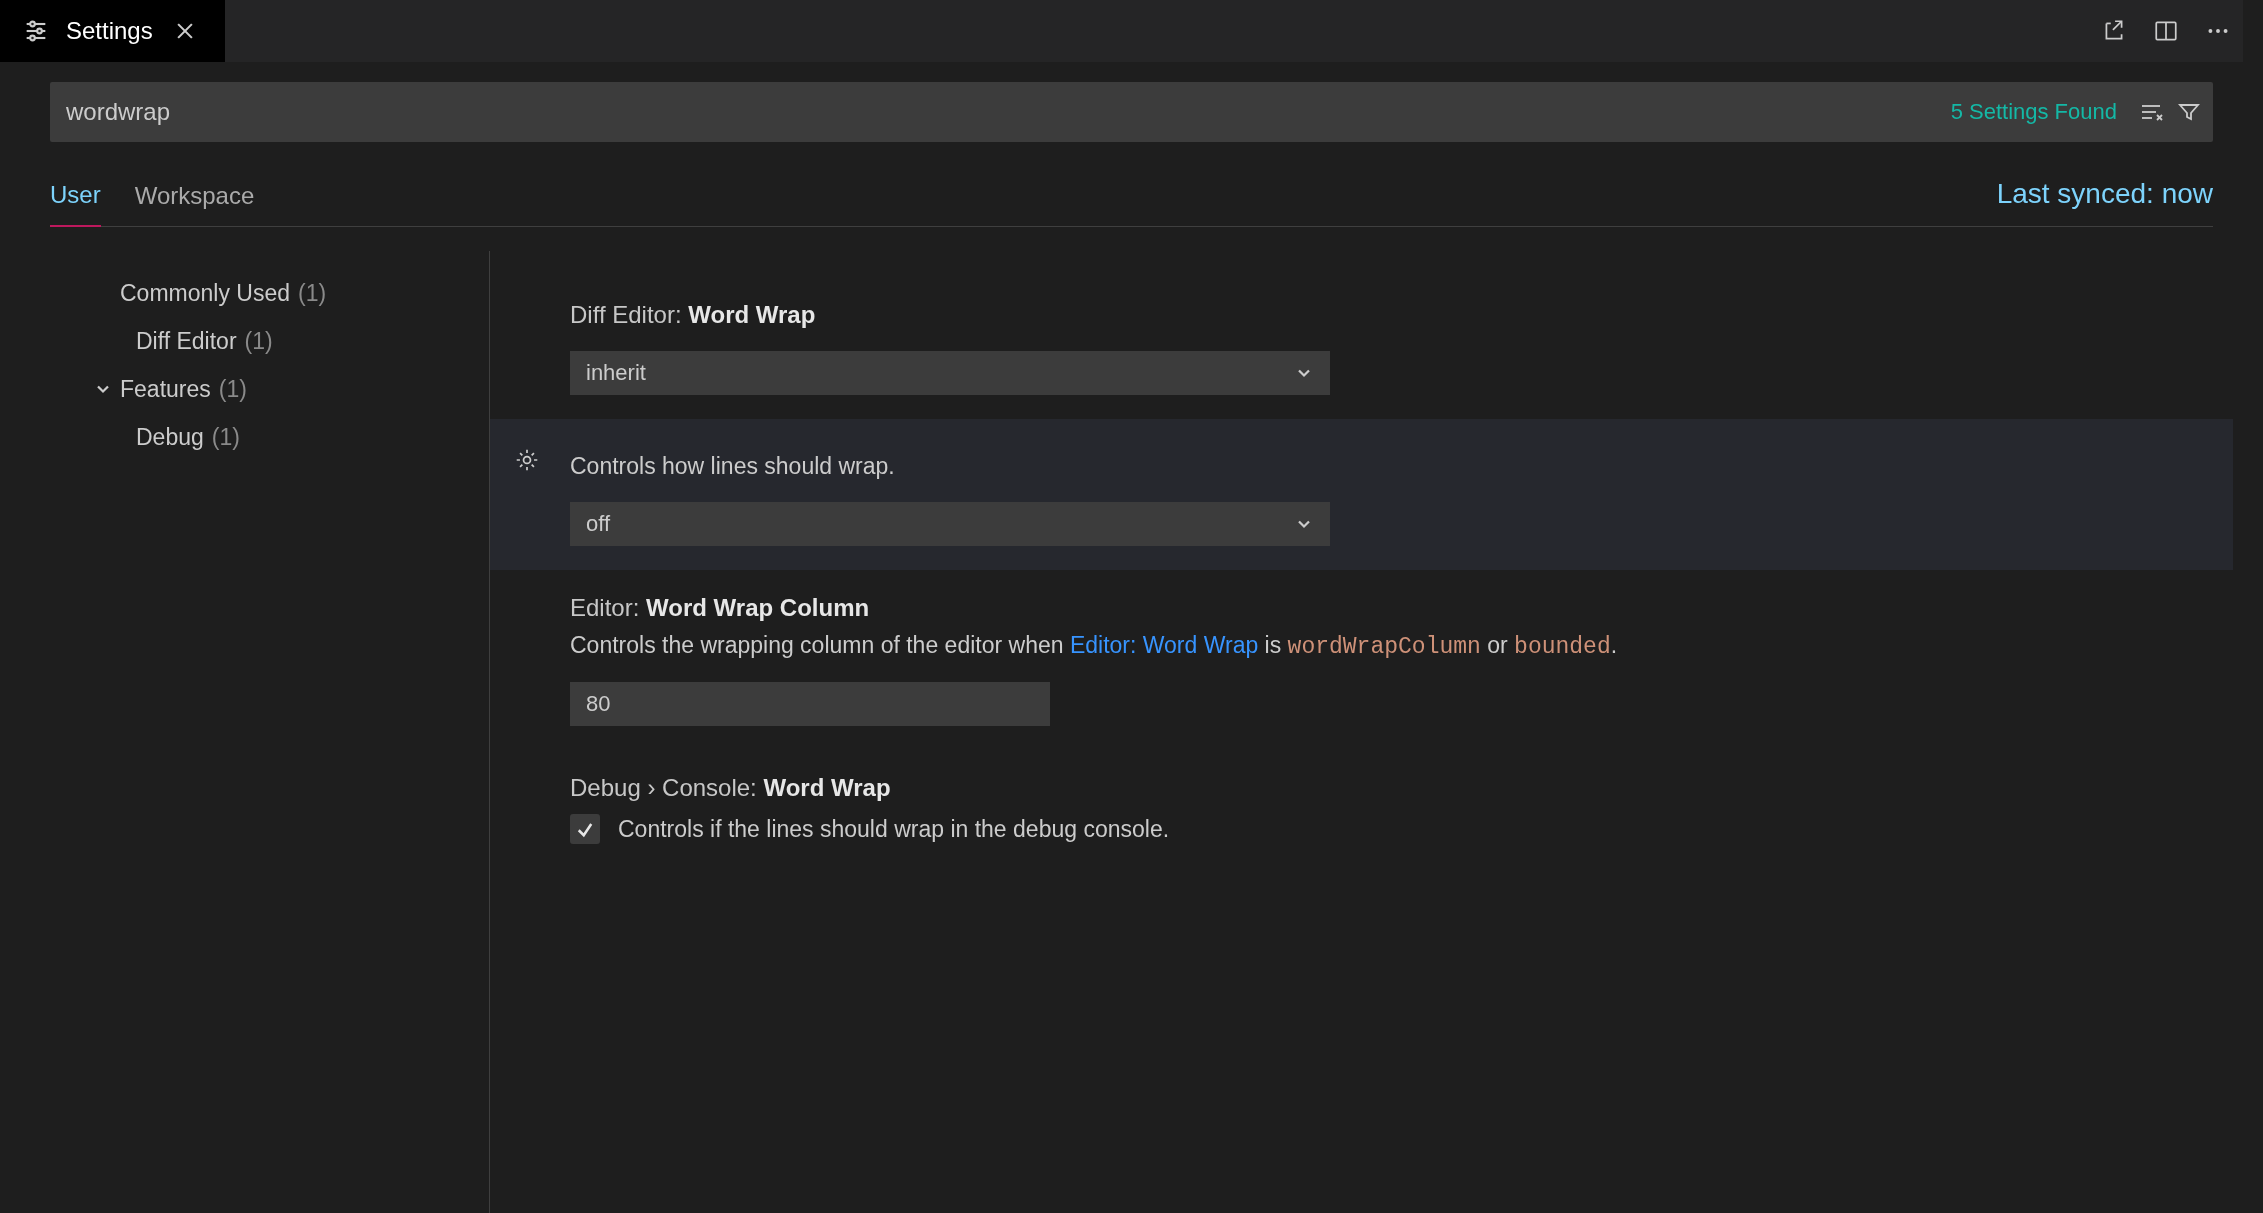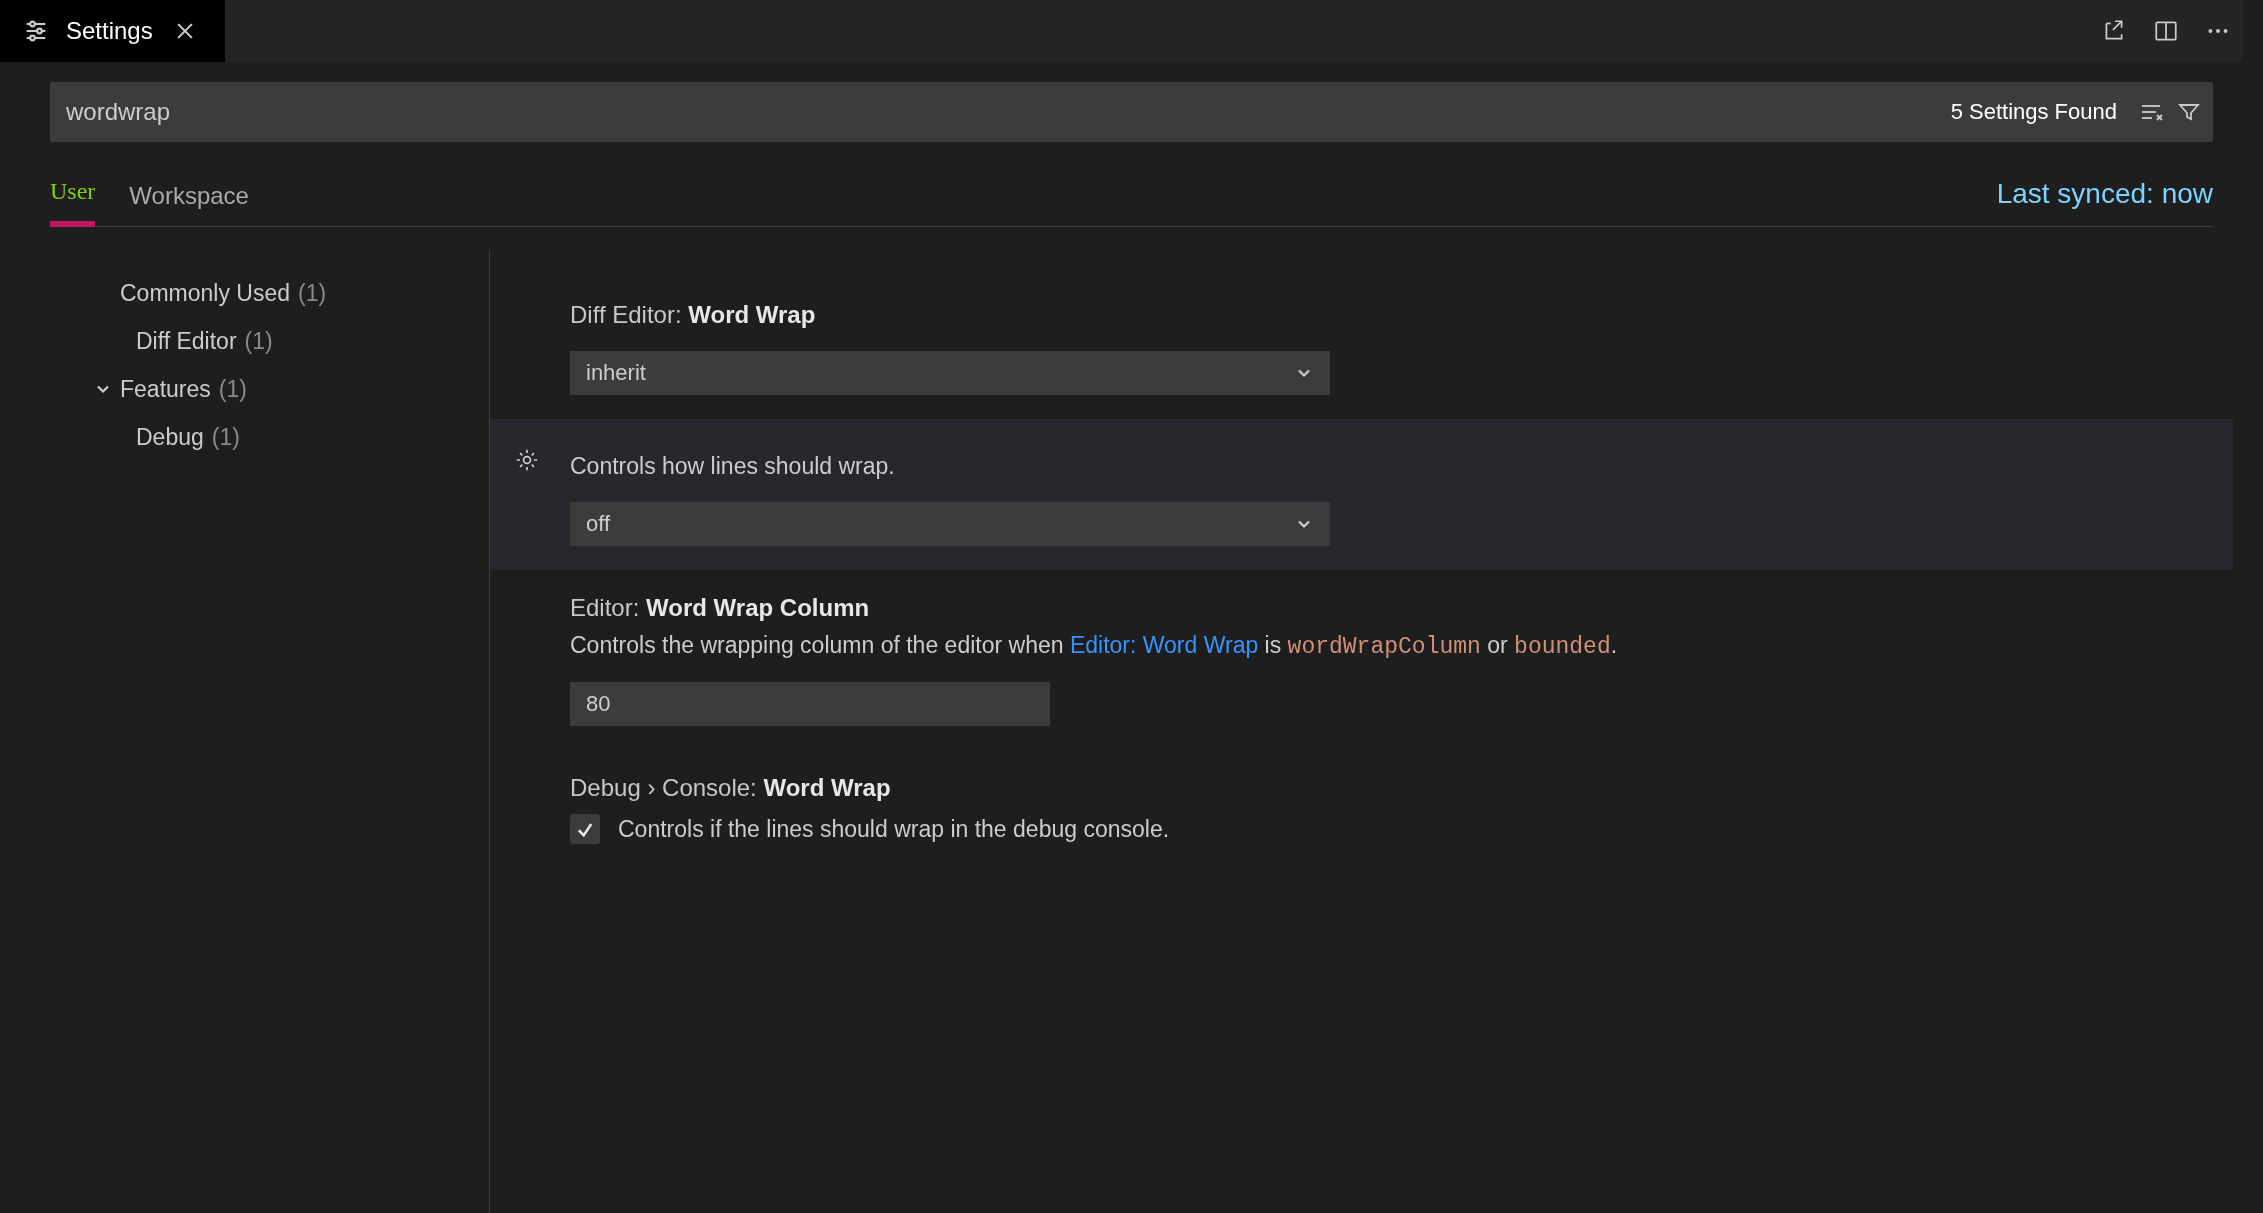--- a/index.html
+++ b/index.html
@@ -63,7 +63,7 @@
     font-family: inherit;
   }
   .search-count {
-    color: #ffffff;
+    color: #14b8a6;
     font-size: 22px;
     padding-right: 16px;
     white-space: nowrap;

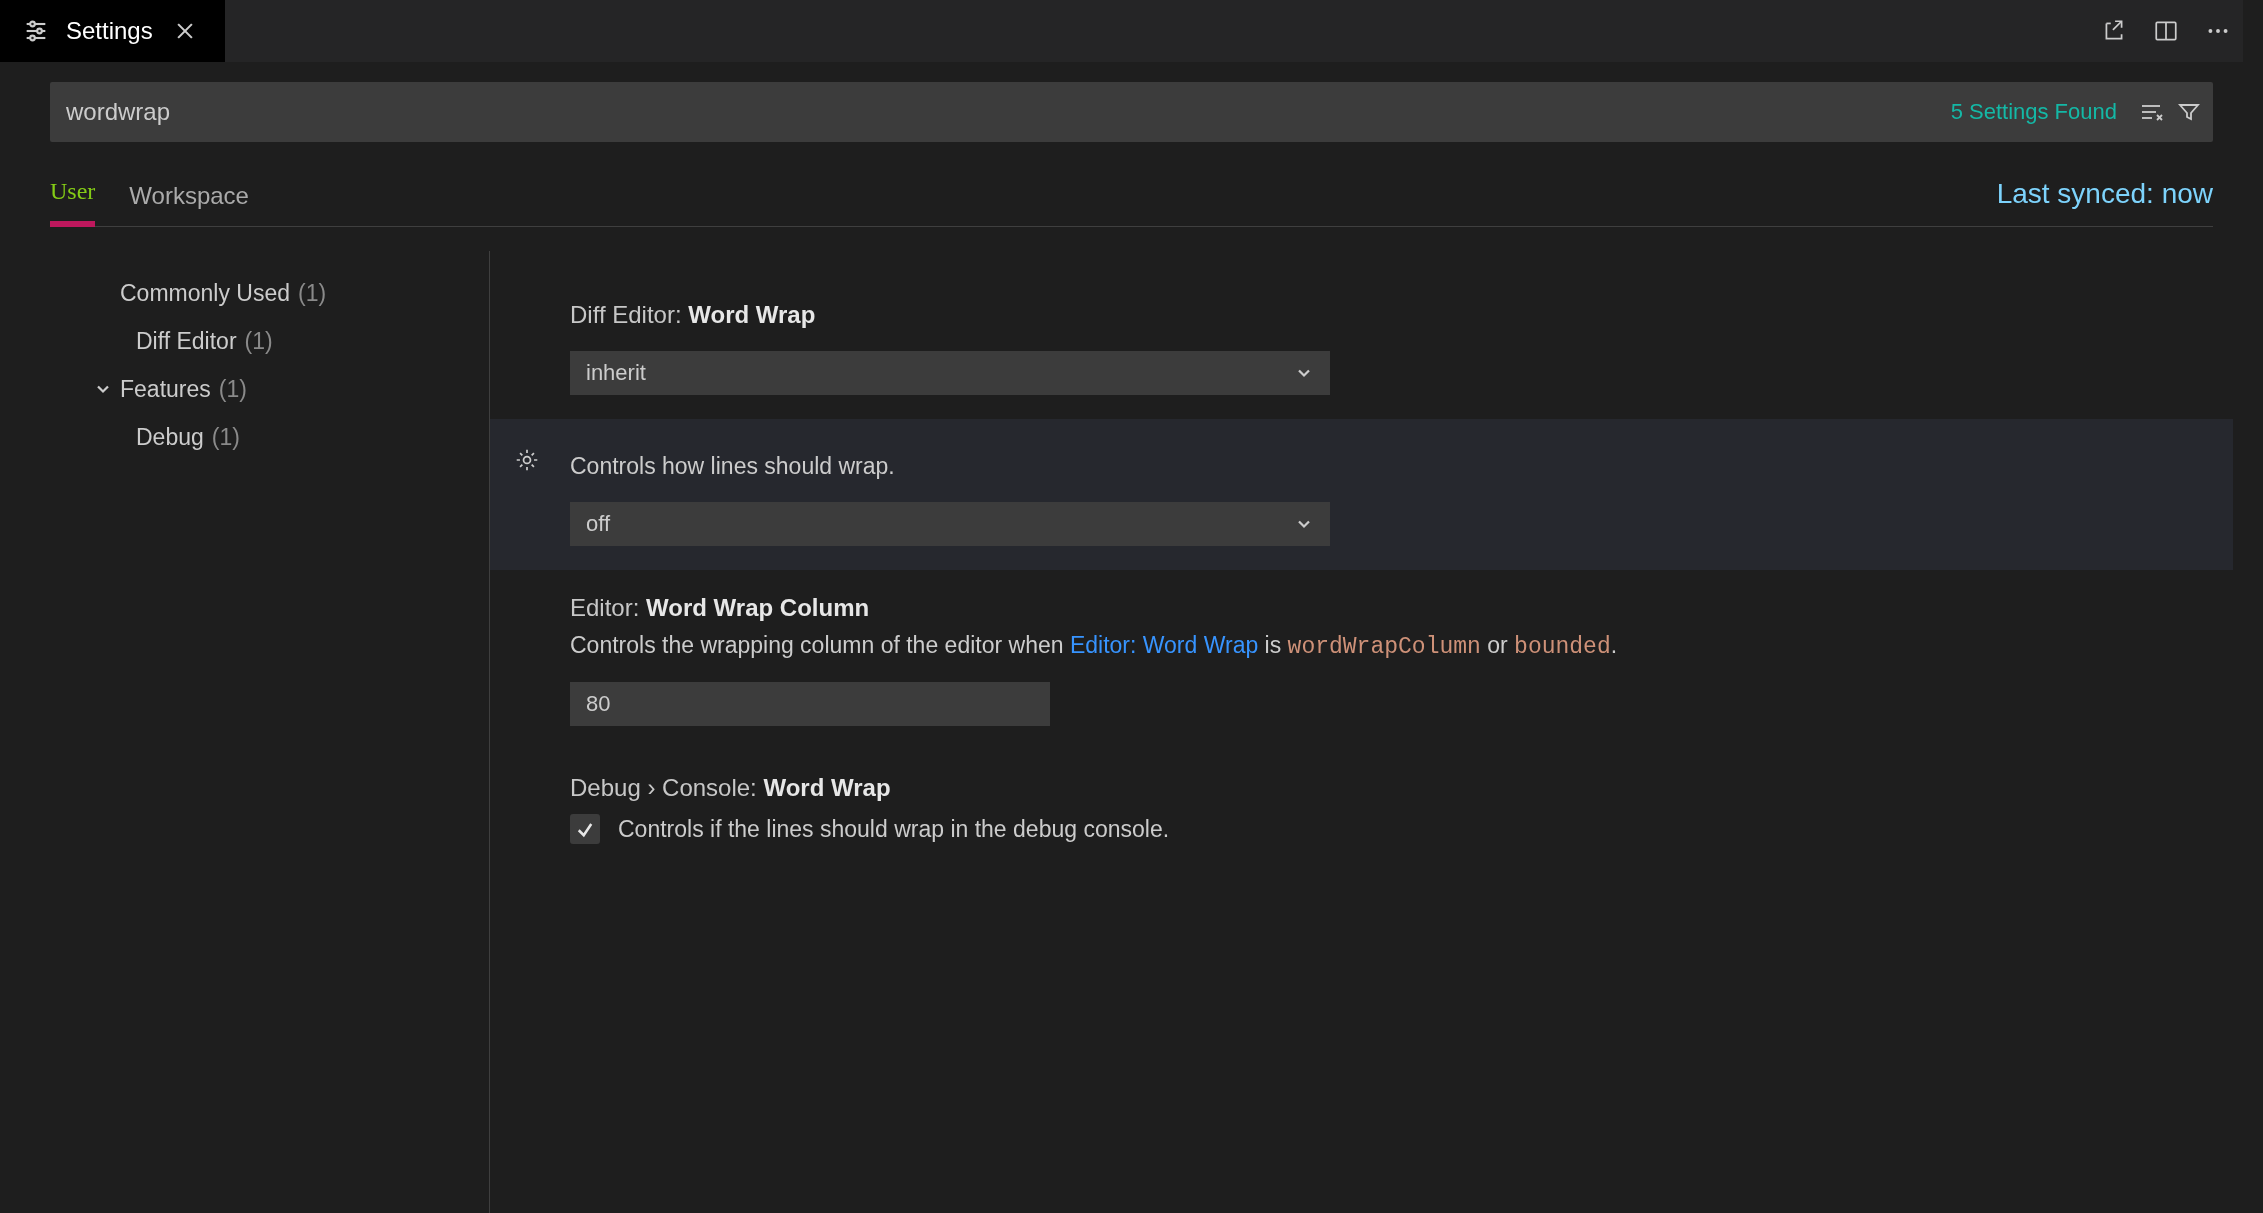--- a/index.html
+++ b/index.html
@@ -88,10 +88,9 @@
     cursor:pointer;
   }
   .scope-tab.active {
-    color: #84cc16;
-    border-bottom: 6px solid #be185d;
+    color: #7dd3fc;
+    border-bottom: 2px solid #be185d;
     margin-bottom: -1px;
-    font-family: Liberation Serif, serif;
   }
   .scope-spacer { flex:1; }
   .sync-status {

